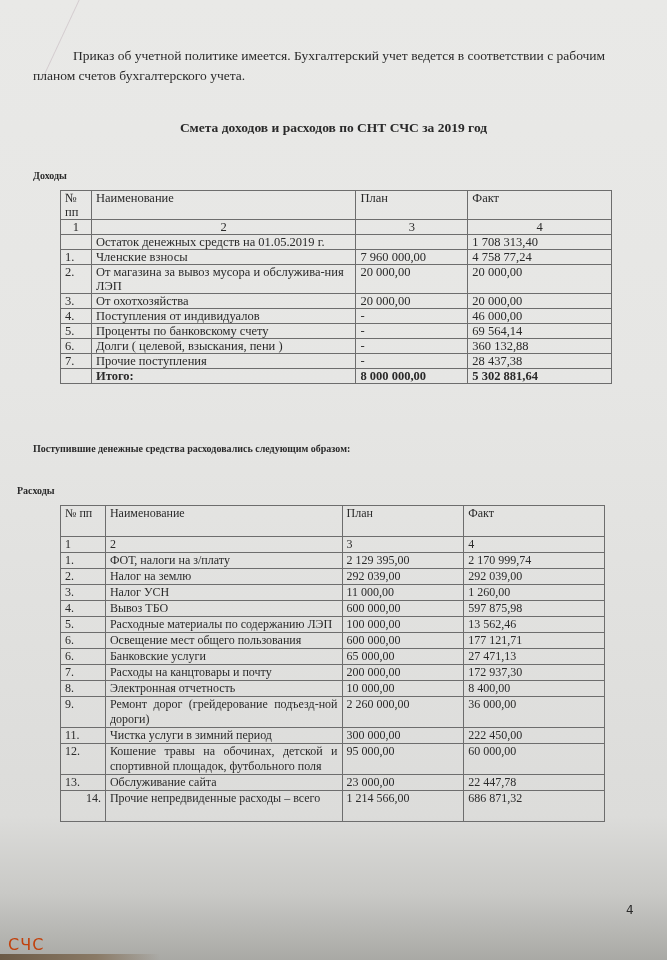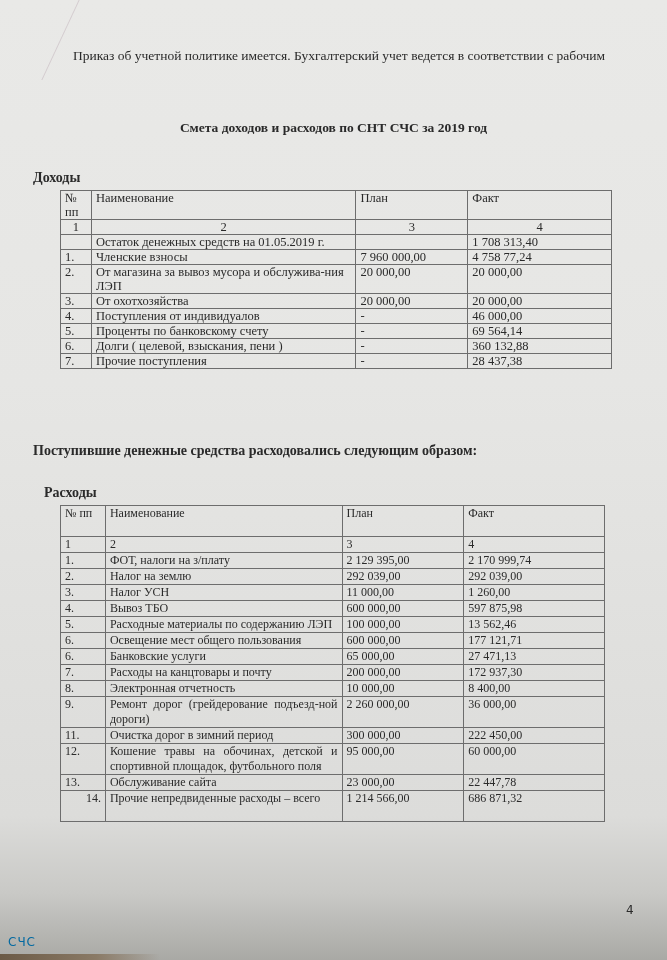--- a/index.html
+++ b/index.html
@@ -65,6 +65,9 @@
   <div class="para" style="top:42px;">
     <span>Приказ об учетной политике имеется. Бухгалтерский учет ведется в соответствии с рабочим</span>
   </div>
+  <div class="para" style="top:62px; text-indent:0;">
+    <span>планом счетов бухгалтерского учета.</span>
+  </div>
 
   <div class="title">Смета доходов и расходов по СНТ СЧС за 2019 год</div>
 

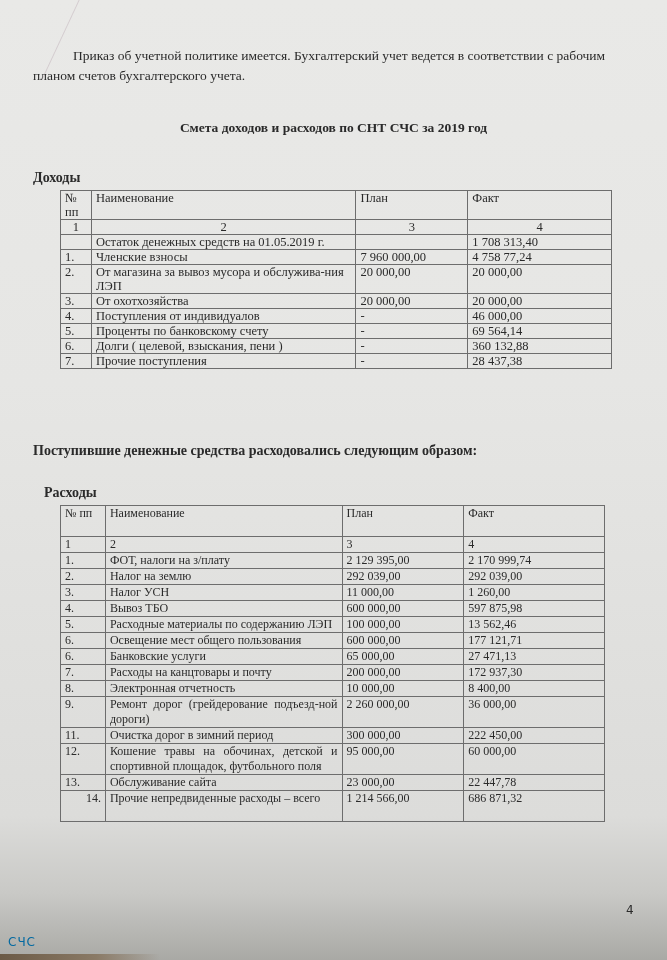--- a/index.html
+++ b/index.html
@@ -22,7 +22,7 @@
       position: absolute; left: 0; width: 667px; top: 120px; text-align: center;
       font-weight: bold; font-size: 13.5px;
     }
-    .section-heading { position: absolute; font-weight: bold; font-size: 14px; }
+    .section-heading { position: absolute; font-weight: bold; font-size: 10px; }
     table.grid {
       position: absolute; border-collapse: collapse; font-size: 12.5px; background: transparent; margin-left: 27px;
     }

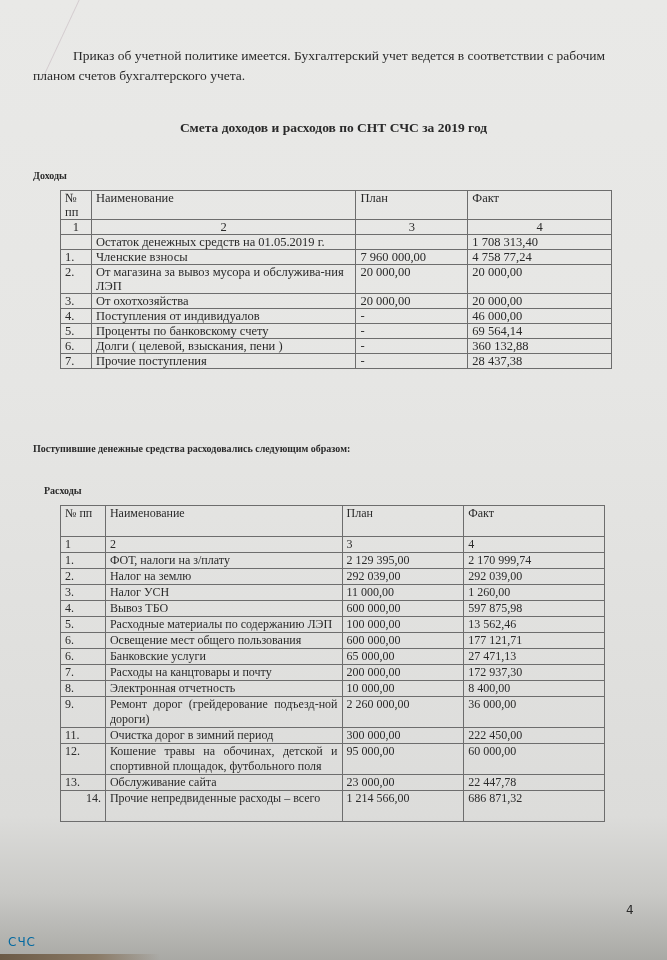--- a/index.html
+++ b/index.html
@@ -141,6 +141,12 @@
         <td>-</td>
         <td>28 437,38</td>
       </tr>
+      <tr class="bold">
+        <td></td>
+        <td>Итого:</td>
+        <td>8 000 000,00</td>
+        <td>5 302 881,64</td>
+      </tr>
     </tbody>
   </table>
 

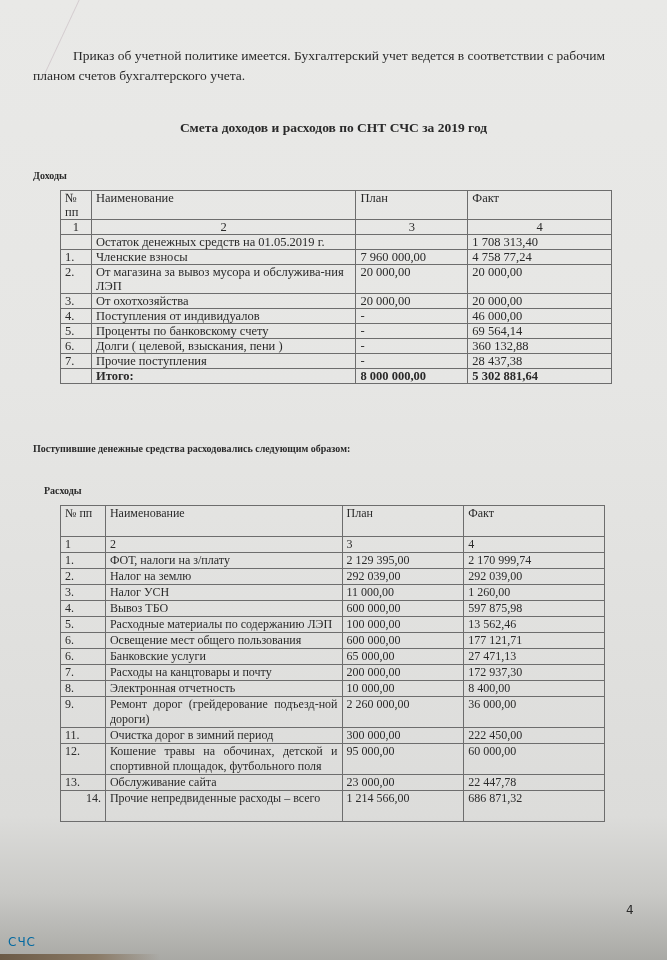--- a/index.html
+++ b/index.html
@@ -152,7 +152,7 @@
 
   <div class="section-heading" style="left:33px; top:443px;">Поступившие денежные средства расходовались следующим образом:</div>
 
-  <div class="section-heading" style="left:44px; top:485px;">Расходы</div>
+  <div class="section-heading" style="left:17px; top:485px;">Расходы</div>
 
   <table class="grid" id="expense-table">
     <colgroup>

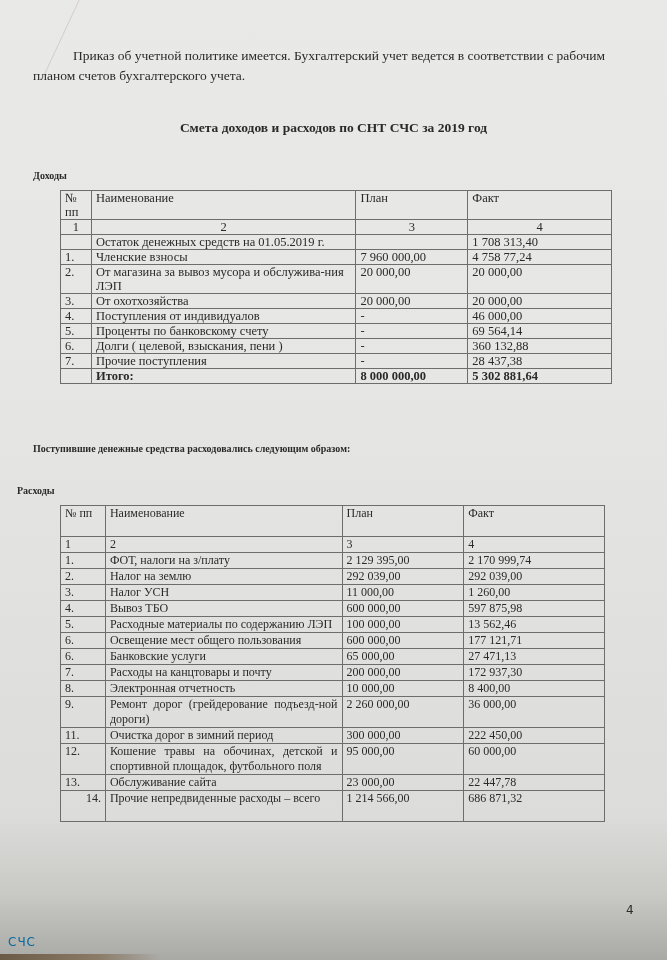--- a/index.html
+++ b/index.html
@@ -236,7 +236,7 @@
       </tr>
       <tr>
         <td>11.</td>
-        <td>Очистка дорог в зимний период</td>
+        <td>Чистка услуги в зимний период</td>
         <td>300 000,00</td>
         <td>222 450,00</td>
       </tr>

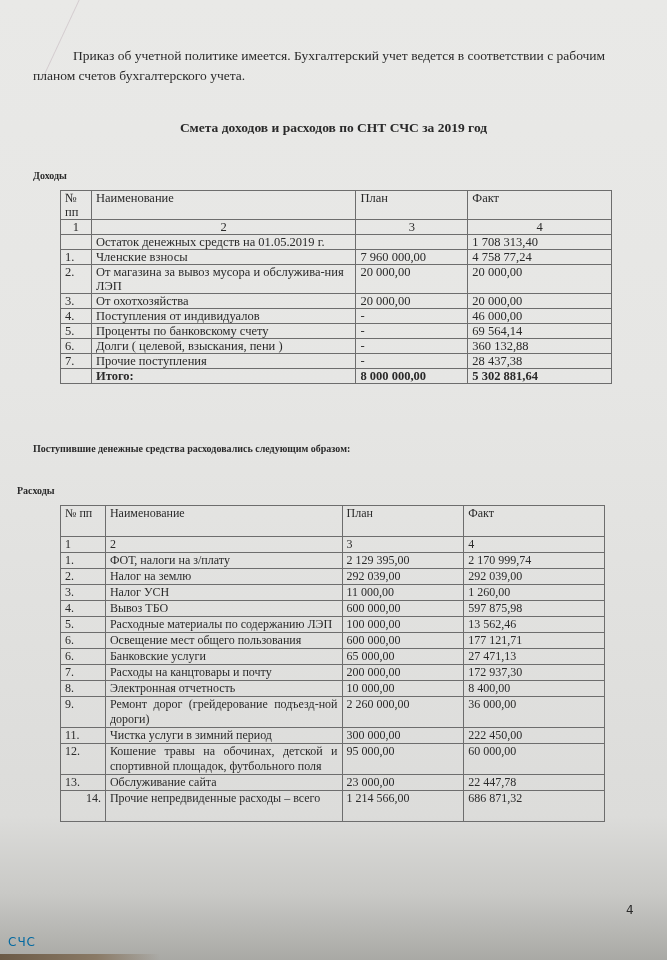--- a/index.html
+++ b/index.html
@@ -49,7 +49,7 @@
     .page-number { position: absolute; left: 626px; top: 903px; font-size: 12px; font-family: "DejaVu Sans", sans-serif; }
     .watermark {
       position: absolute; left: 8px; top: 935px; font-family: "DejaVu Sans", sans-serif;
-      font-size: 12px; color: #0369a1; letter-spacing: 1px;
+      font-size: 16px; color: #c2410c; letter-spacing: 1px;
     }
     .edge {
       position: absolute; left: 0; top: 954px; width: 160px; height: 6px;

